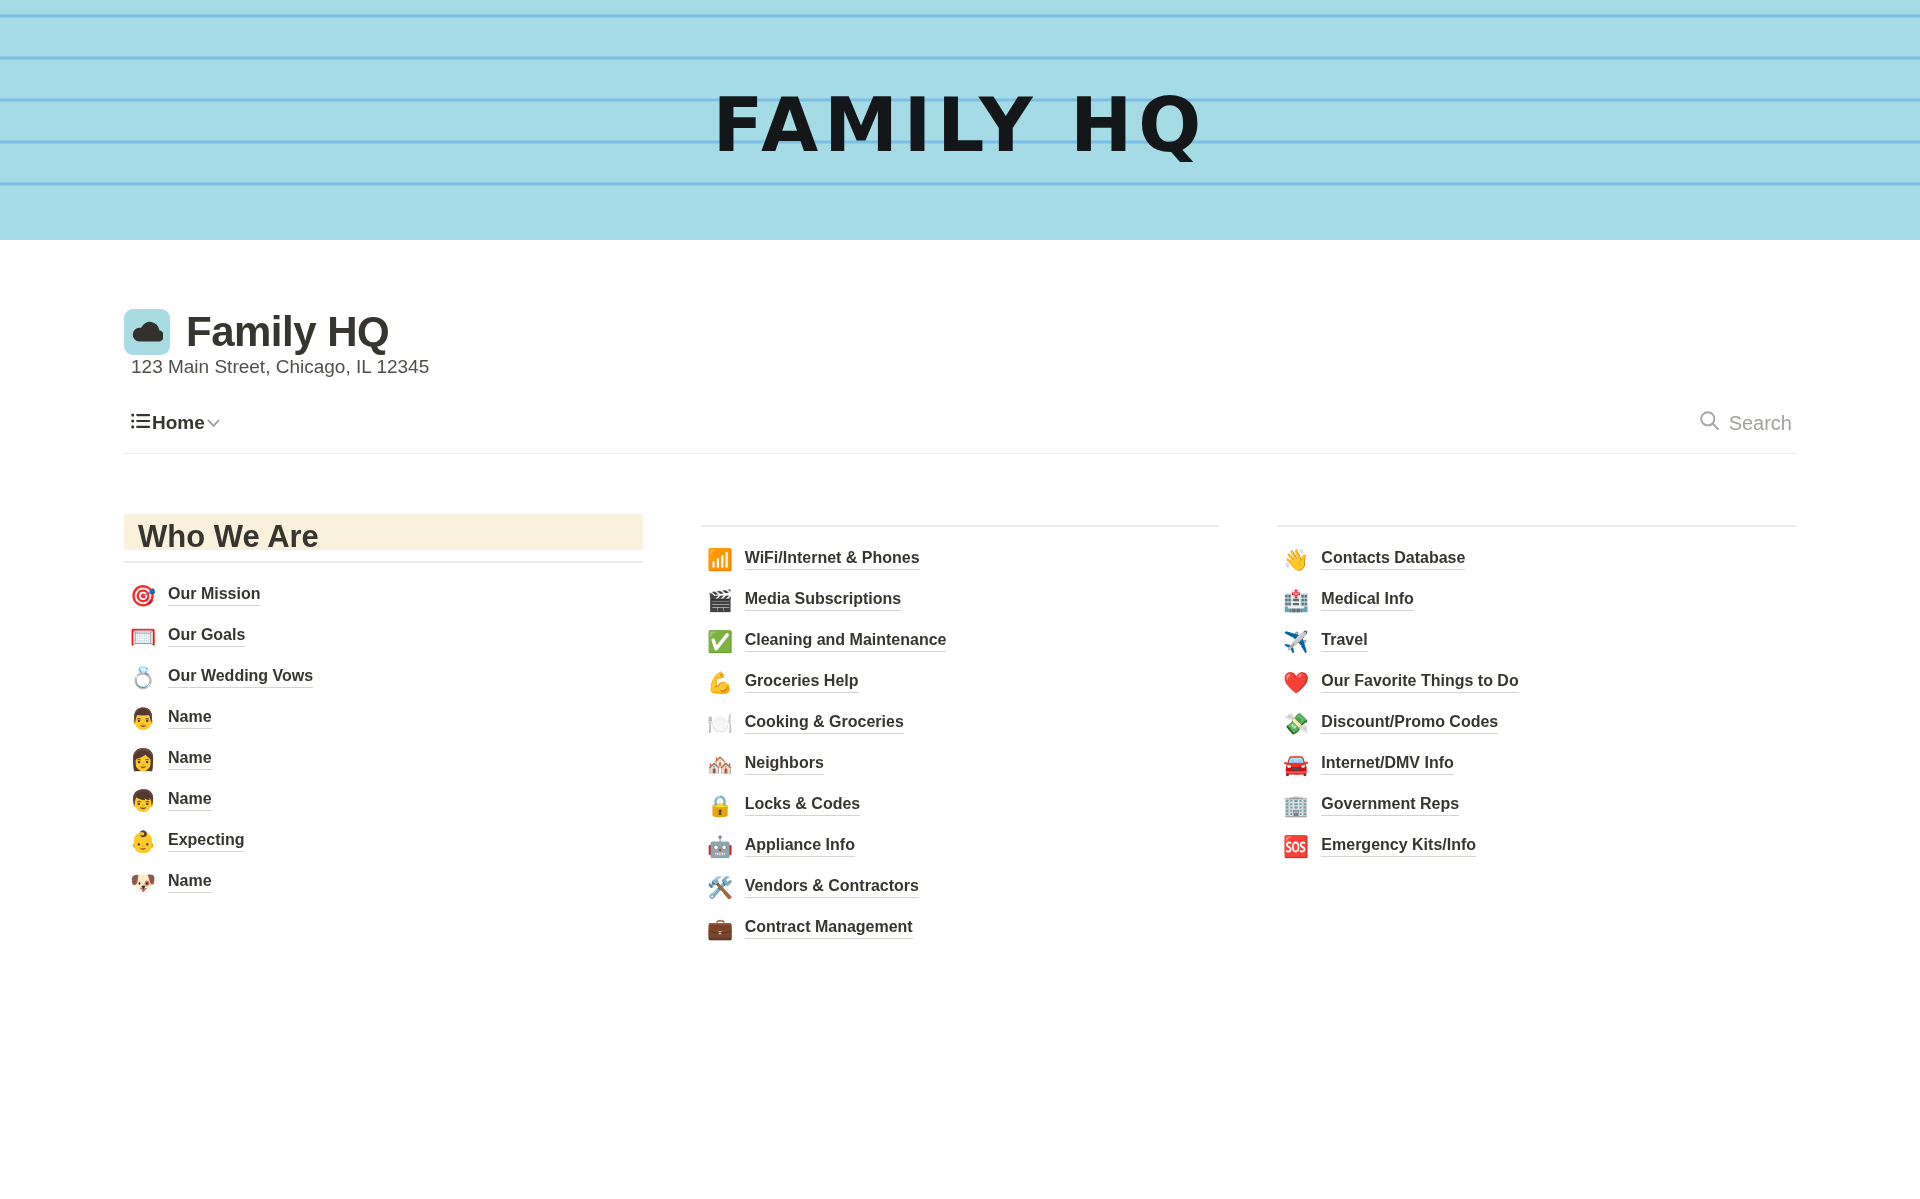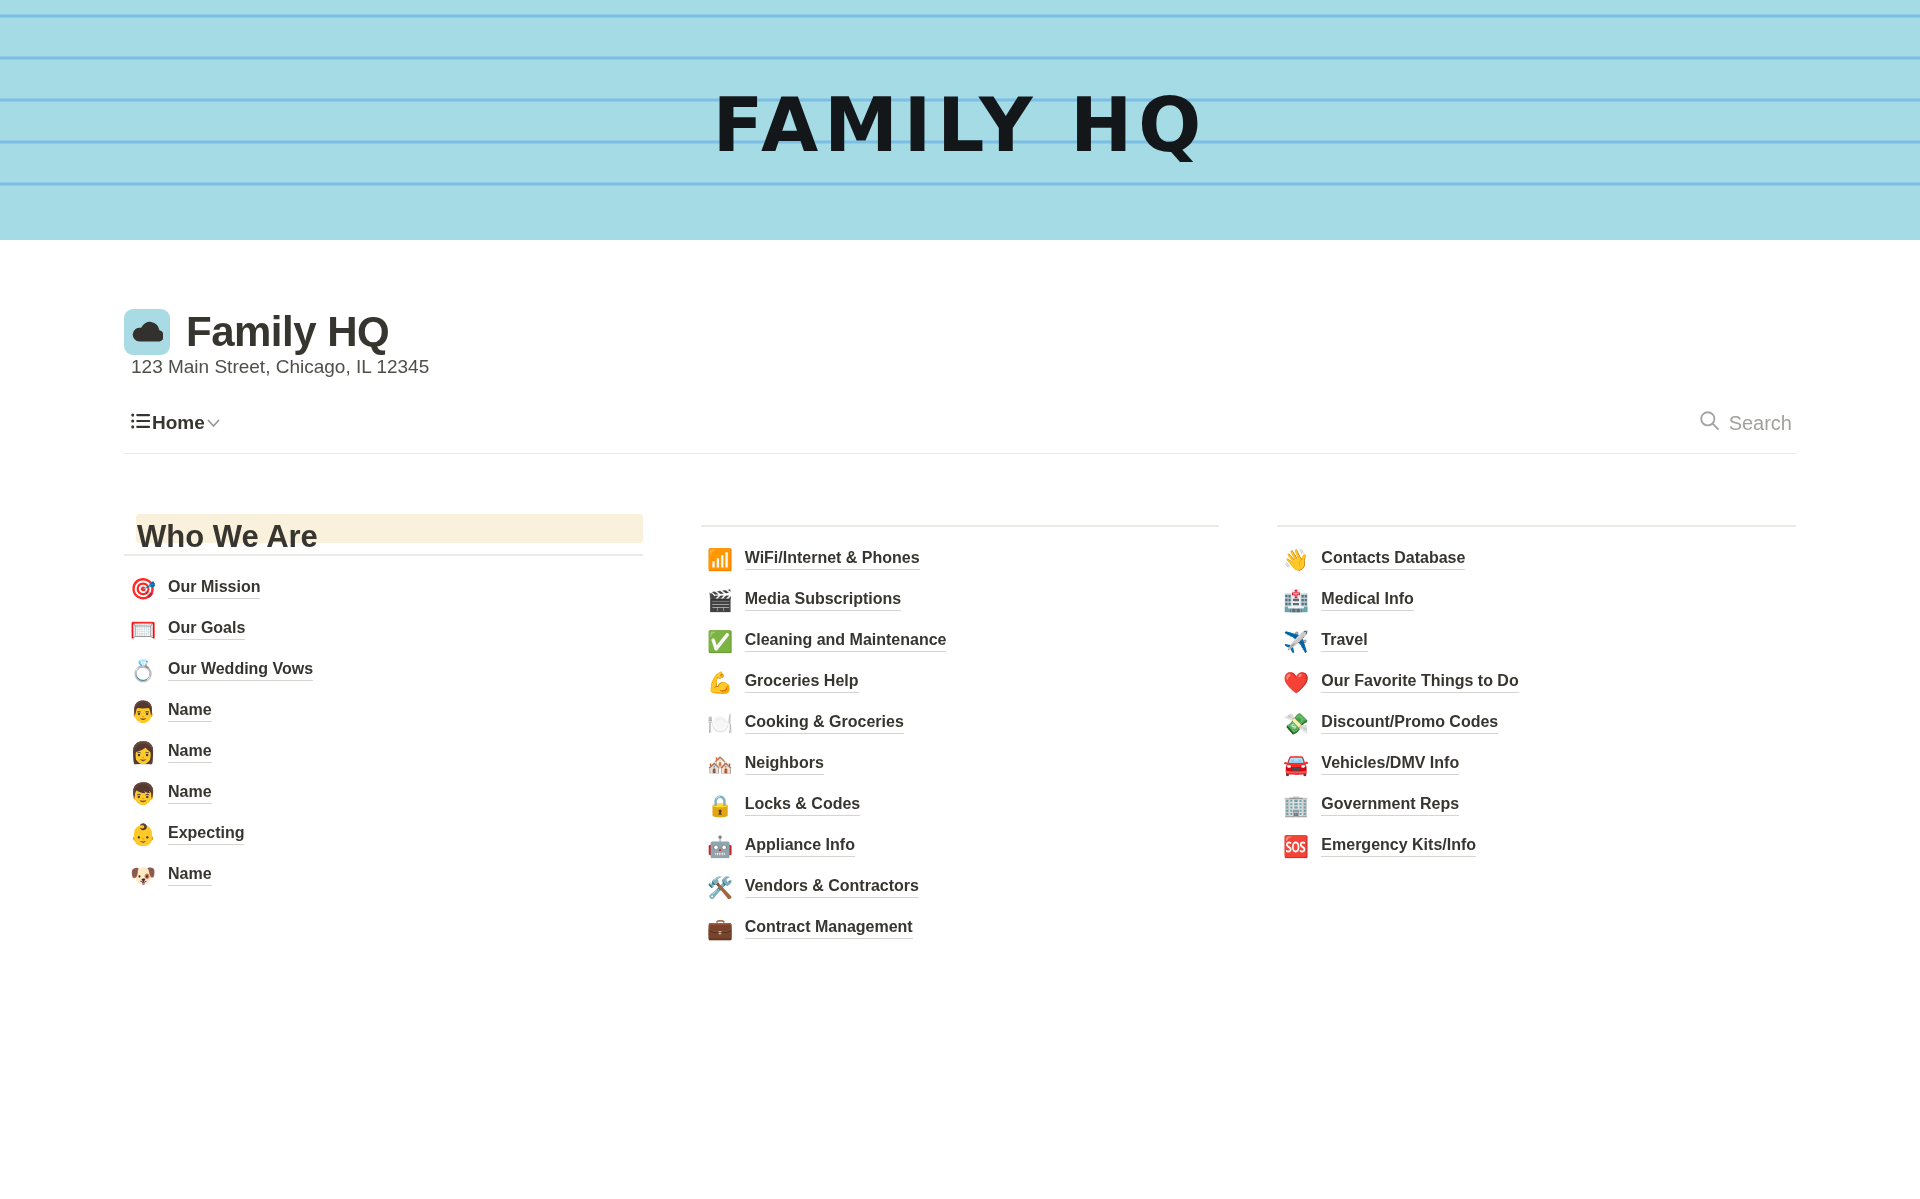--- a/index.html
+++ b/index.html
@@ -53,8 +53,8 @@
   .columns { margin-top:60px; display:flex; gap:58px; }
   .column { flex:1 1 0; }
   .col-header {
-    height:29px; line-height:45px; background:#faf1dc; border-radius:3px;
-    padding-left:1px; font-size:31px; font-weight:700; color:#37352f;margin-left:12px;
+    height:36px; line-height:45px; background:#faf1dc; border-radius:3px;
+    padding-left:14px; font-size:31px; font-weight:700; color:#37352f;
   }
   .col-divider { margin-top:11px; height:2px; background:#eceae7; }
   .col-list { margin-top:21px; padding-left:6px; }

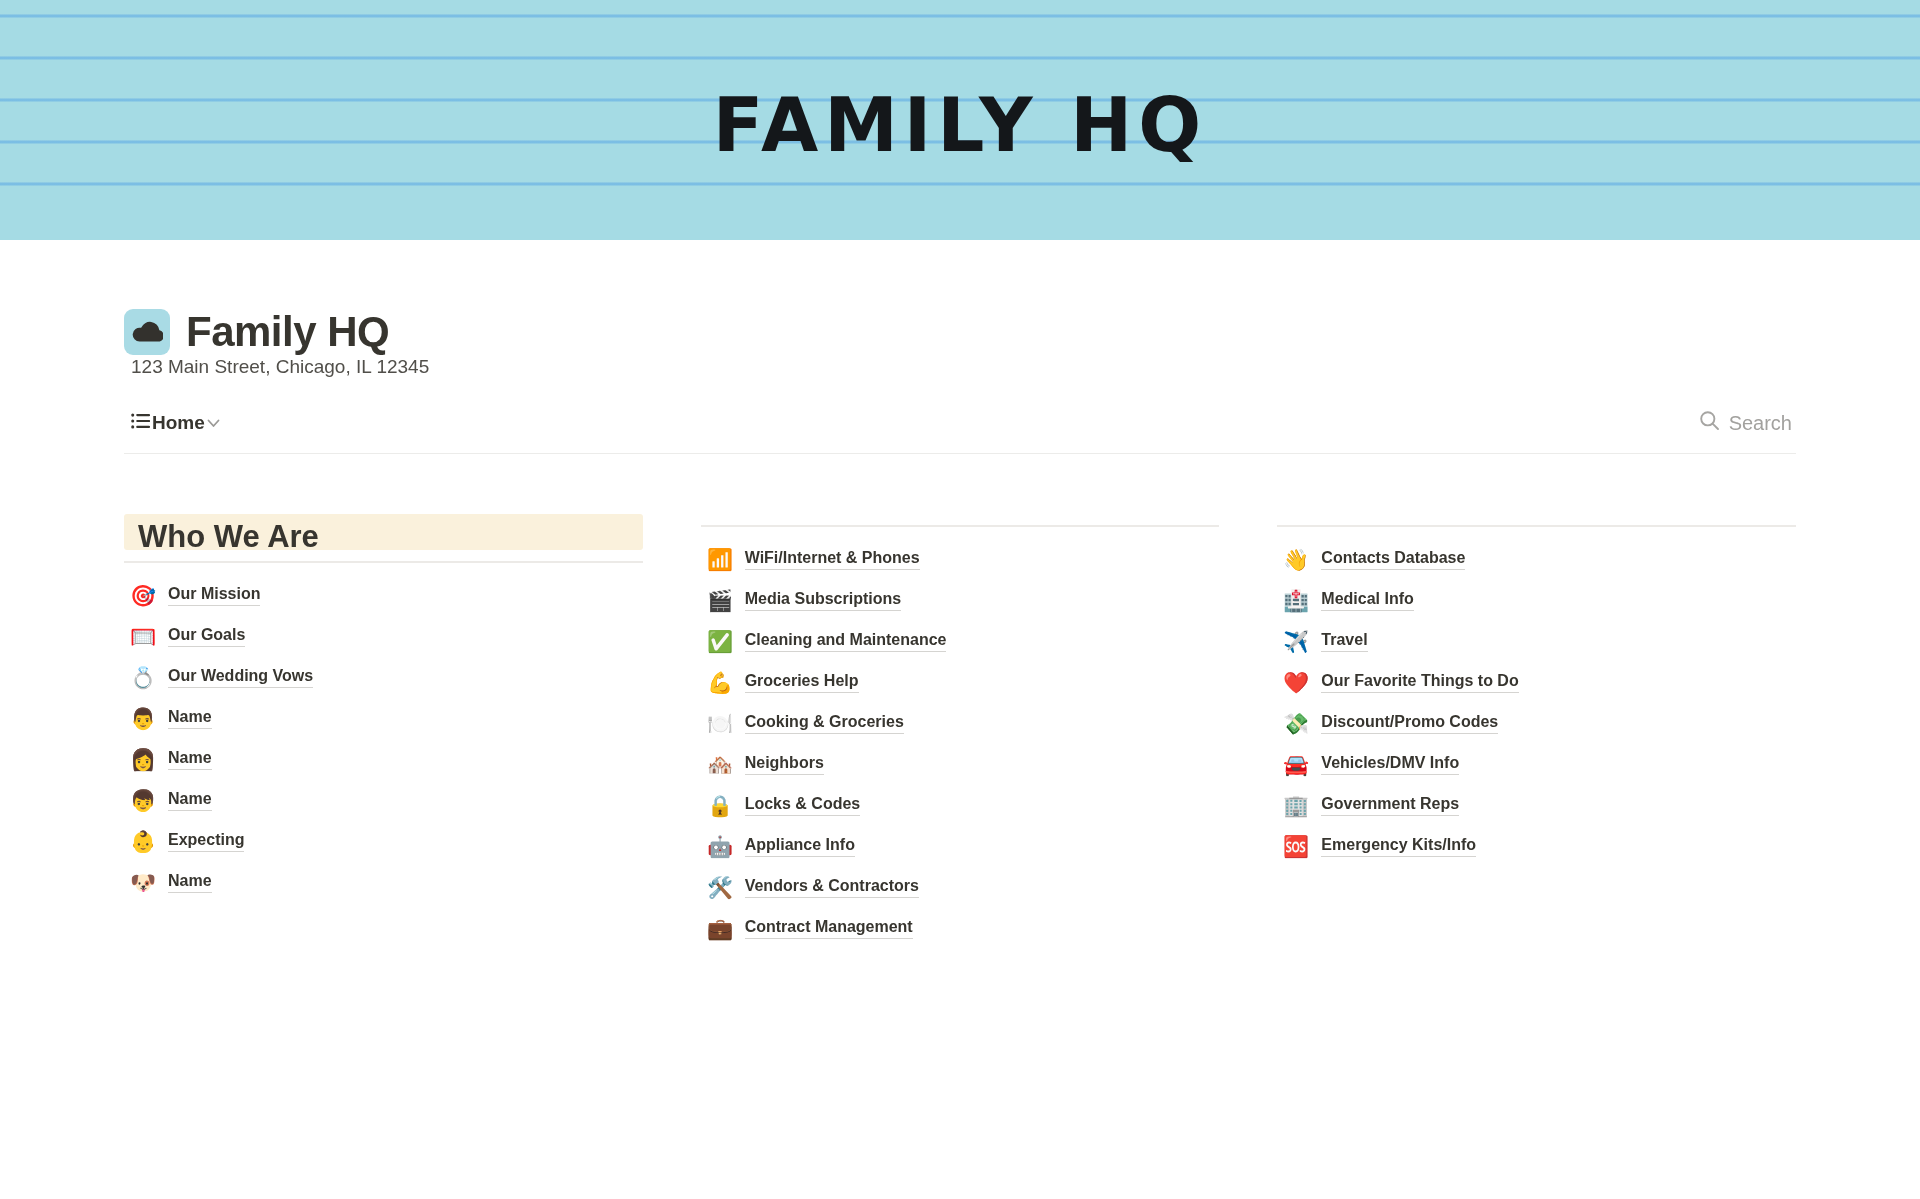--- a/index.html
+++ b/index.html
@@ -231,7 +231,7 @@
           </div>
           <div class="link-row">
             <span class="emoji">🚘</span>
-            <span class="link-text">Vehicles/DMV Info</span>
+            <span class="link-text">Internet/DMV Info</span>
           </div>
           <div class="link-row">
             <span class="emoji">🏢</span>

